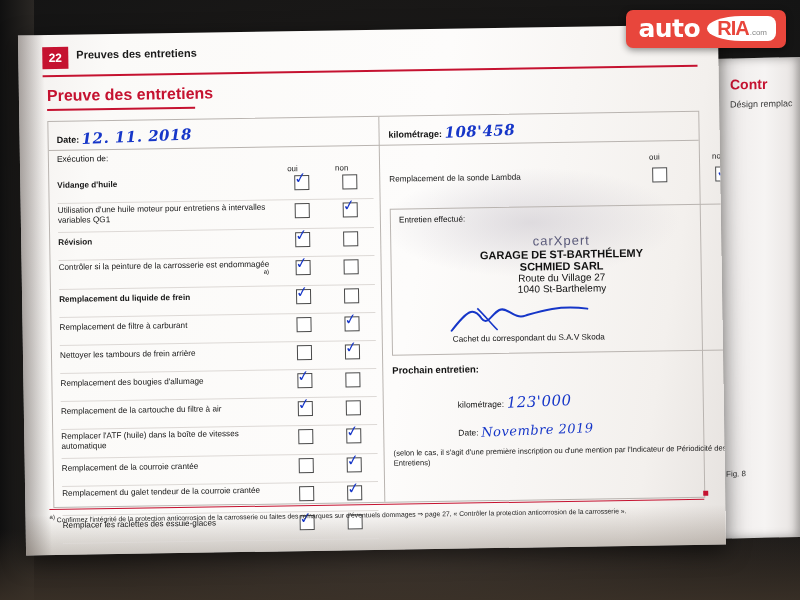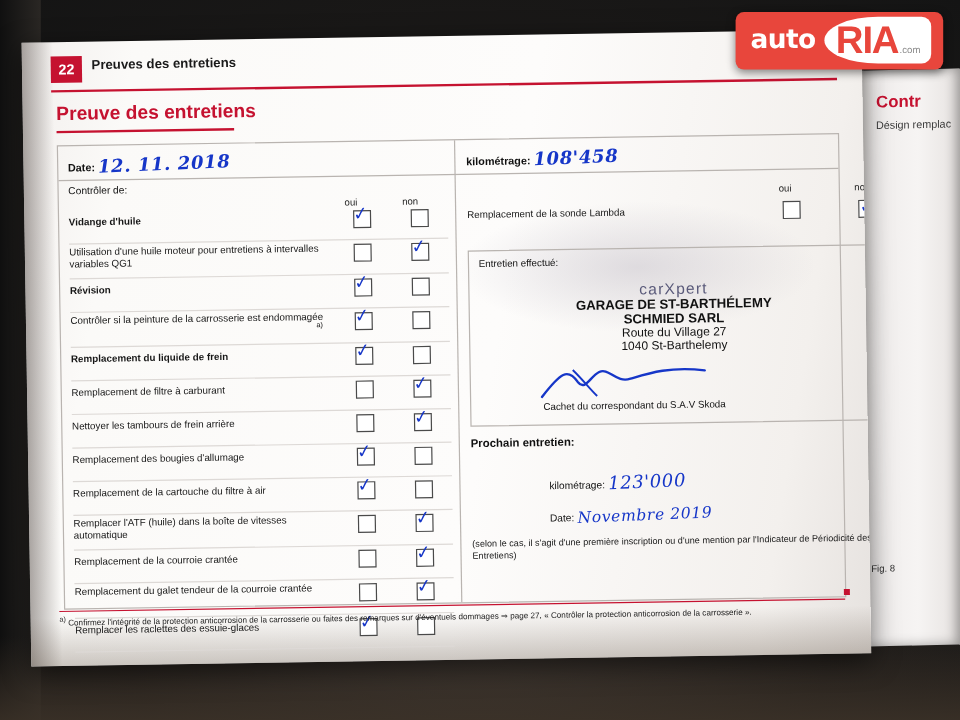--- a/index.html
+++ b/index.html
@@ -33,7 +33,7 @@
     box-shadow:0 2px 7px rgba(0,0,0,.45);
   }
   .logo .auto{
-    color:#fff;font-size:22px;font-weight:bold;letter-spacing:-.5px;
+    color:#fff;font-size:25px;font-weight:bold;letter-spacing:-.5px;
     font-family:"DejaVu Sans", sans-serif;
   }
   .logo .ria-wrap{

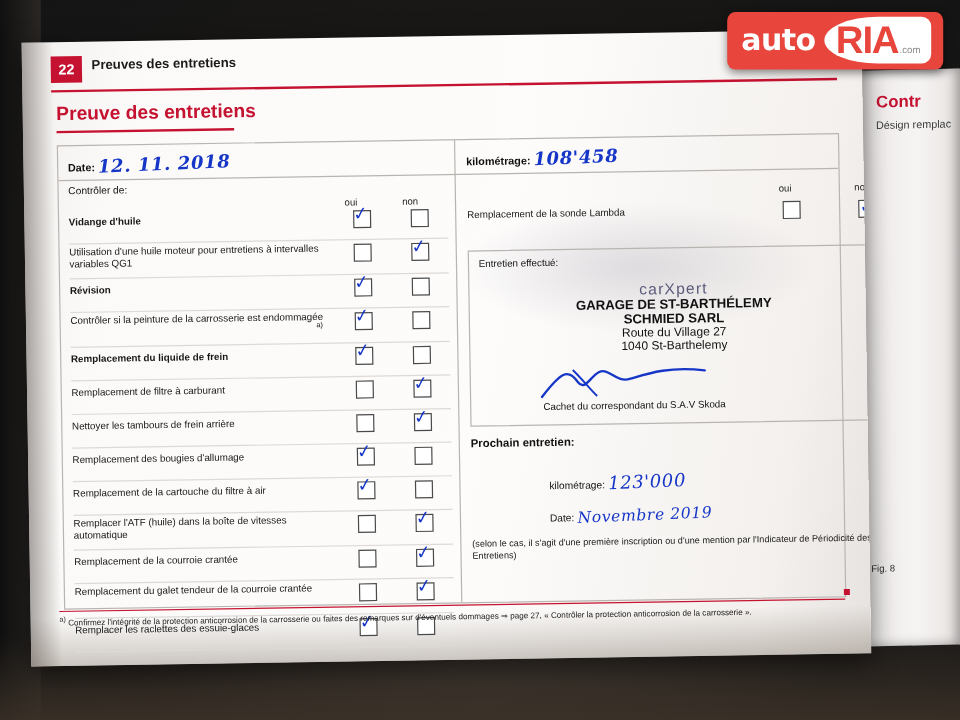--- a/index.html
+++ b/index.html
@@ -40,7 +40,7 @@
     margin-left:7px;background:#fff;border-radius:50% 8px 8px 50%;
     padding:1px 9px 1px 10px;display:flex;align-items:baseline;
   }
-  .logo .ria{color:#e8463c;font-size:32px;font-weight:bold;letter-spacing:-1px;}
+  .logo .ria{color:#e8463c;font-size:20px;font-weight:bold;letter-spacing:-1px;}
   .logo .com{color:#888;font-size:8px;margin-left:1px;}
 
   

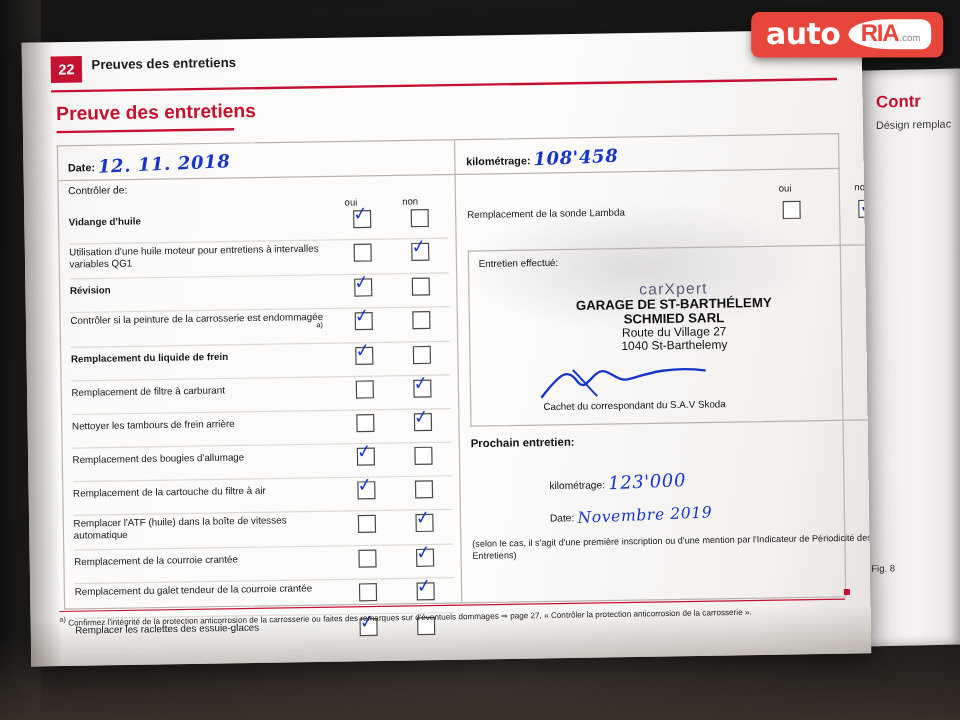--- a/index.html
+++ b/index.html
@@ -230,7 +230,7 @@
           <span class="hand">108'458</span>
         </div>
 
-        <div class="exec">Contrôler de:</div>
+        <div class="exec">Exécution de:</div>
 
         <div class="colhead" style="left:238px;top:46px;">oui</div>
         <div class="colhead" style="left:286px;top:46px;">non</div>

